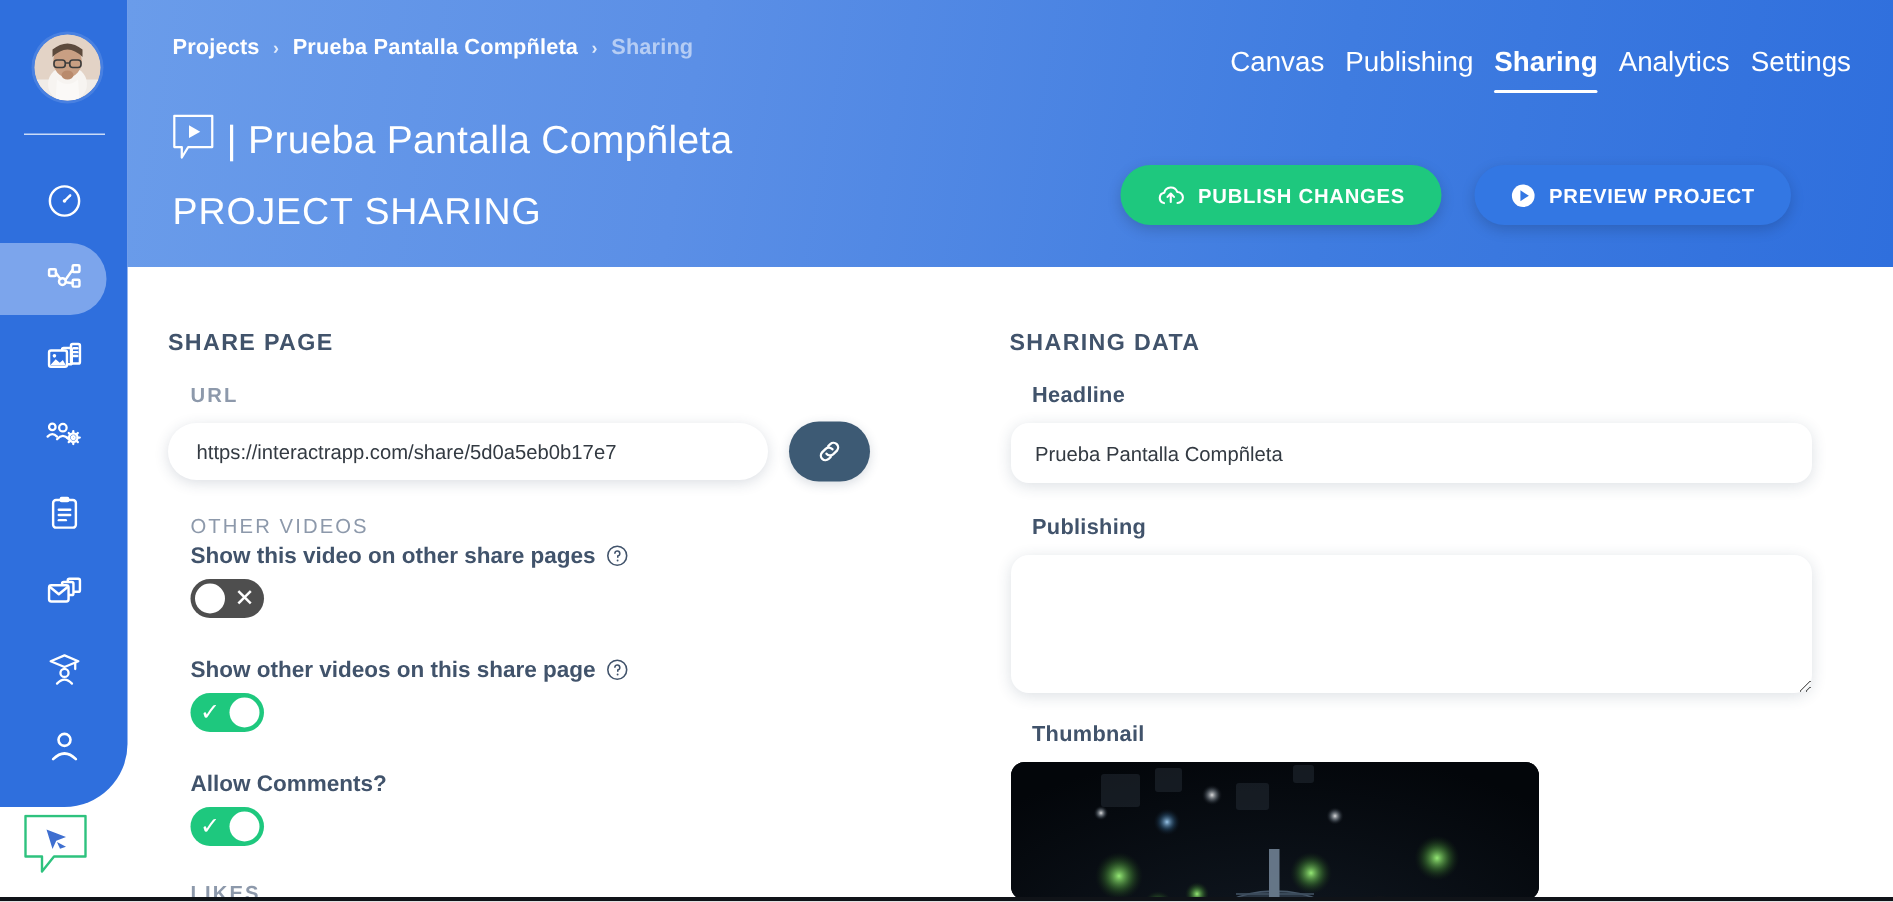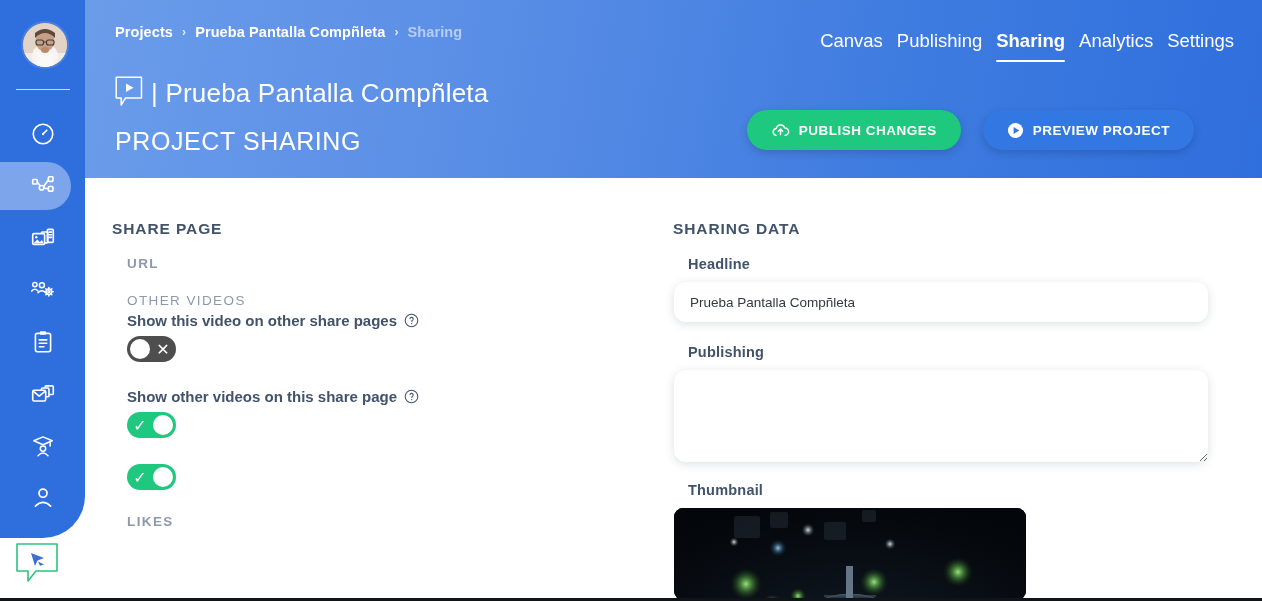--- a/index.html
+++ b/index.html
@@ -417,6 +417,15 @@
 
       <div class="field-label" style="margin-top:18px;">URL</div>
 
+      <div class="url-row">
+        <input class="text-input" type="text" value="https://interactrapp.com/share/5d0a5eb0b17e7" style="">
+        <button class="link-btn">
+          <svg width="22" height="22" viewBox="0 0 24 24" fill="none" stroke="#ffffff" stroke-width="1.7" stroke-linecap="round">
+            <path d="M9.8 13.6 a3.4 3.4 0 0 0 5 0.35 l2.6 -2.6 a3.4 3.4 0 0 0 -4.8 -4.8 l-1.5 1.5"></path>
+            <path d="M14.2 10.4 a3.4 3.4 0 0 0 -5 -0.35 l-2.6 2.6 a3.4 3.4 0 0 0 4.8 4.8 l1.5 -1.5"></path>
+          </svg>
+        </button>
+      </div>
 
       <div class="sub-label">OTHER VIDEOS</div>
 

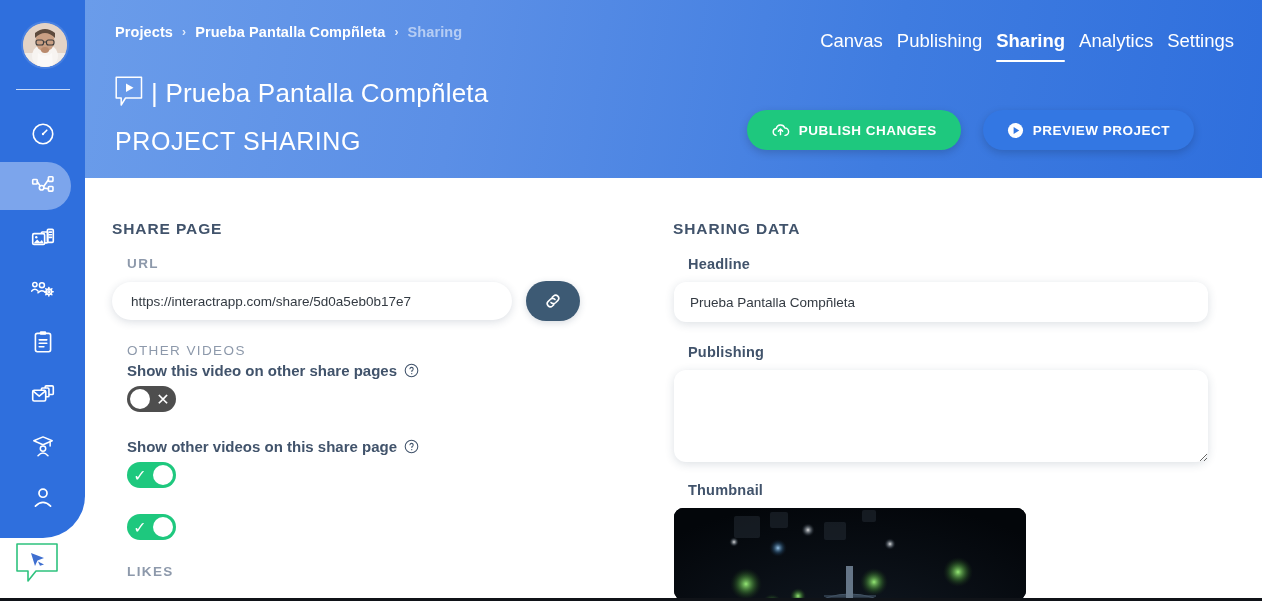--- a/index.html
+++ b/index.html
@@ -460,6 +460,9 @@
       </div>
 
       <div class="toggle-block">
+        <div class="toggle-label">
+          <span>Allow Comments?</span>
+        </div>
         <div class="switch on">
           <div class="knob"></div>
           <div class="mark">✓</div>

